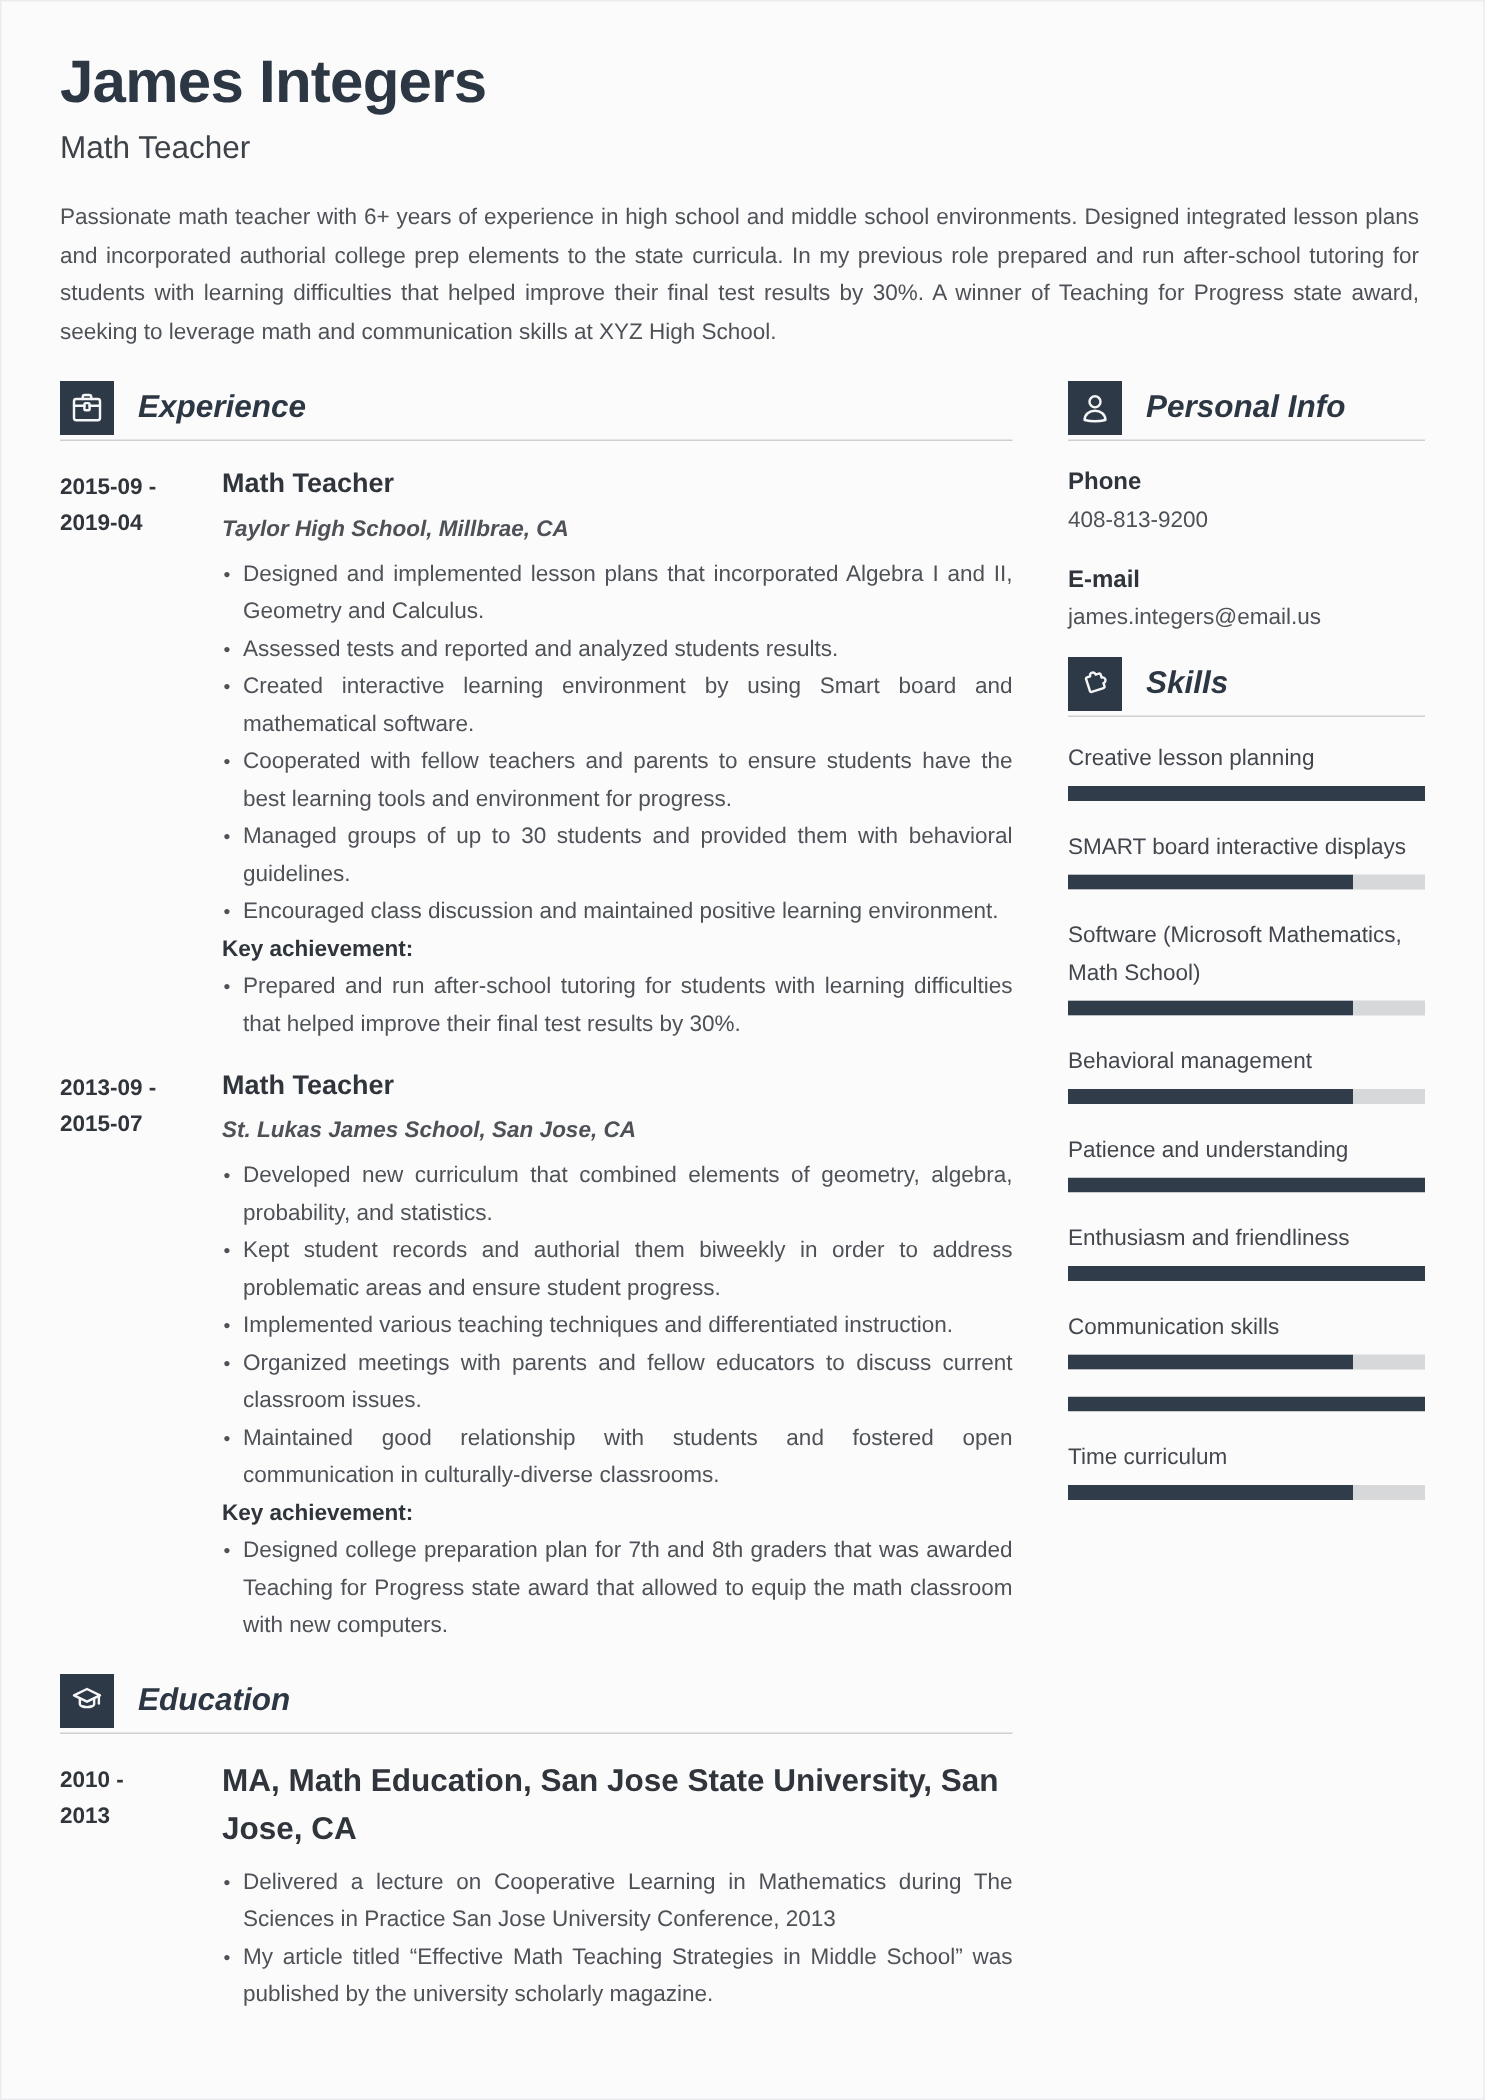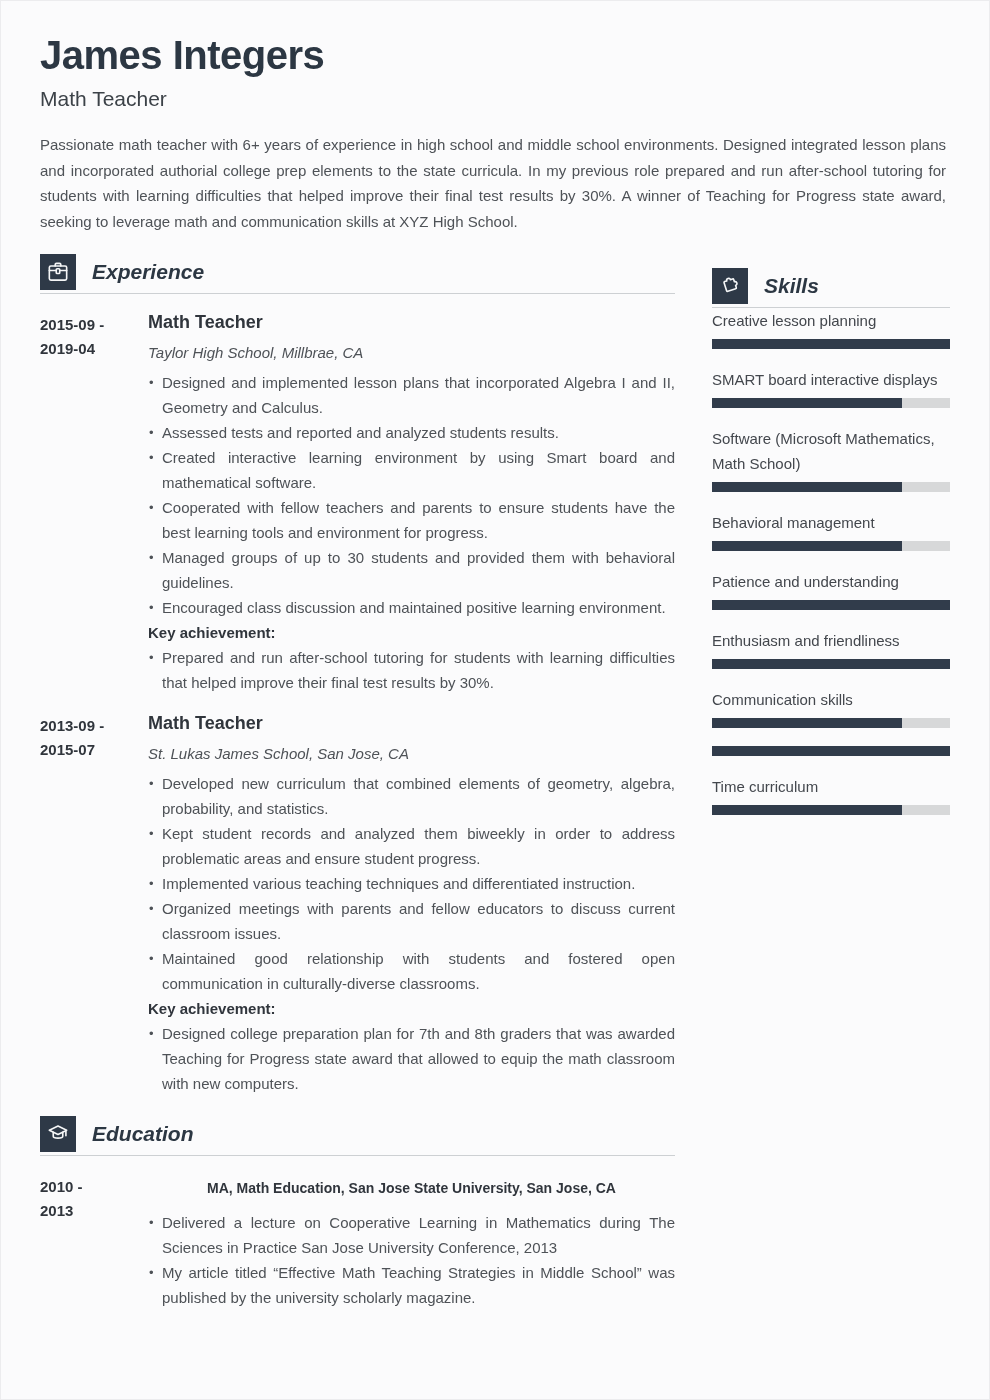--- a/index.html
+++ b/index.html
@@ -188,6 +188,21 @@
 
     <aside class="col-side">
 
+      <section>
+        <div class="sec-head">
+          <span class="sec-icon">
+            <svg viewBox="0 0 24 24" fill="none" stroke="#f5f6f7" stroke-width="1.5" stroke-linejoin="round" stroke-linecap="round">
+              <circle cx="12" cy="8.2" r="3.4"></circle>
+              <path d="M5.6 19.4 c0 -3.6 2.9 -5.7 6.4 -5.7 s6.4 2.1 6.4 5.7 c-4.2 1 -8.6 1 -12.8 0 z"></path>
+            </svg>
+          </span>
+          <h2>Personal Info</h2>
+        </div>
+        <div class="info-label">Phone</div>
+        <div class="info-value">408-813-9200</div>
+        <div class="info-label">E-mail</div>
+        <div class="info-value">james.integers@email.us</div>
+      </section>
 
       <section class="side-skills">
         <div class="sec-head">

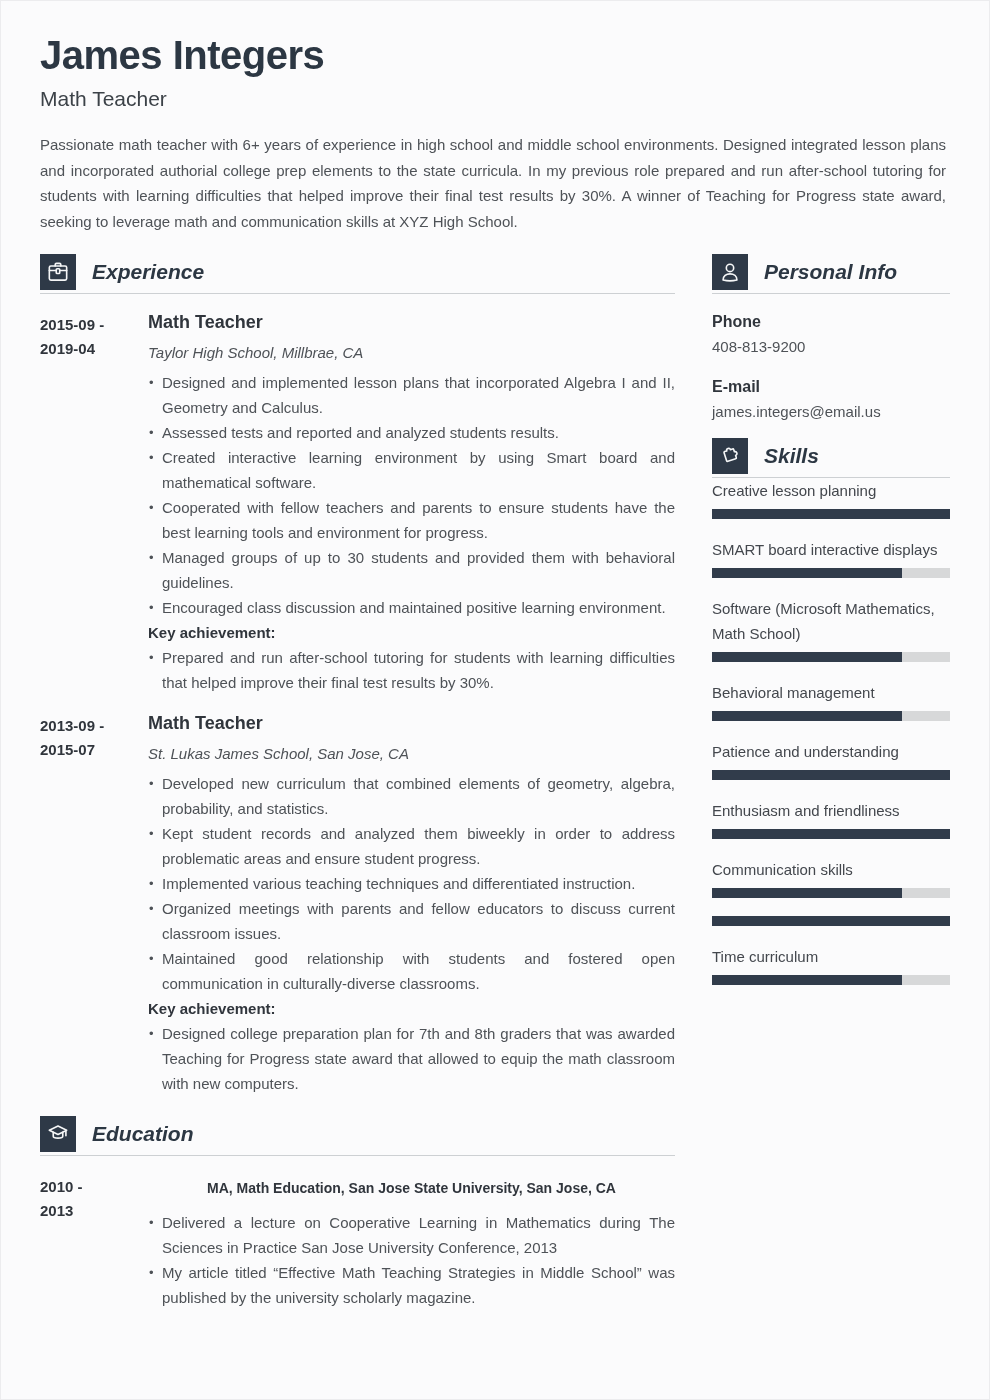--- a/index.html
+++ b/index.html
@@ -57,7 +57,7 @@
     color: var(--text_dark, #30353c);
   }
   .edu h3 { font-size: 14px; line-height: 32px; text-align: center; }
-  .company { margin: 7px 0 5px 0; font-size: 15px; line-height: 24px; font-style: italic; }
+  .company { margin: 7px 0 5px 0; font-size: 15px; line-height: 24px; font-style: italic; font-weight: bold; }
   .bullet {
     position: relative; padding-left: 14px;
     font-size: 15px; line-height: 25px; text-align: justify;

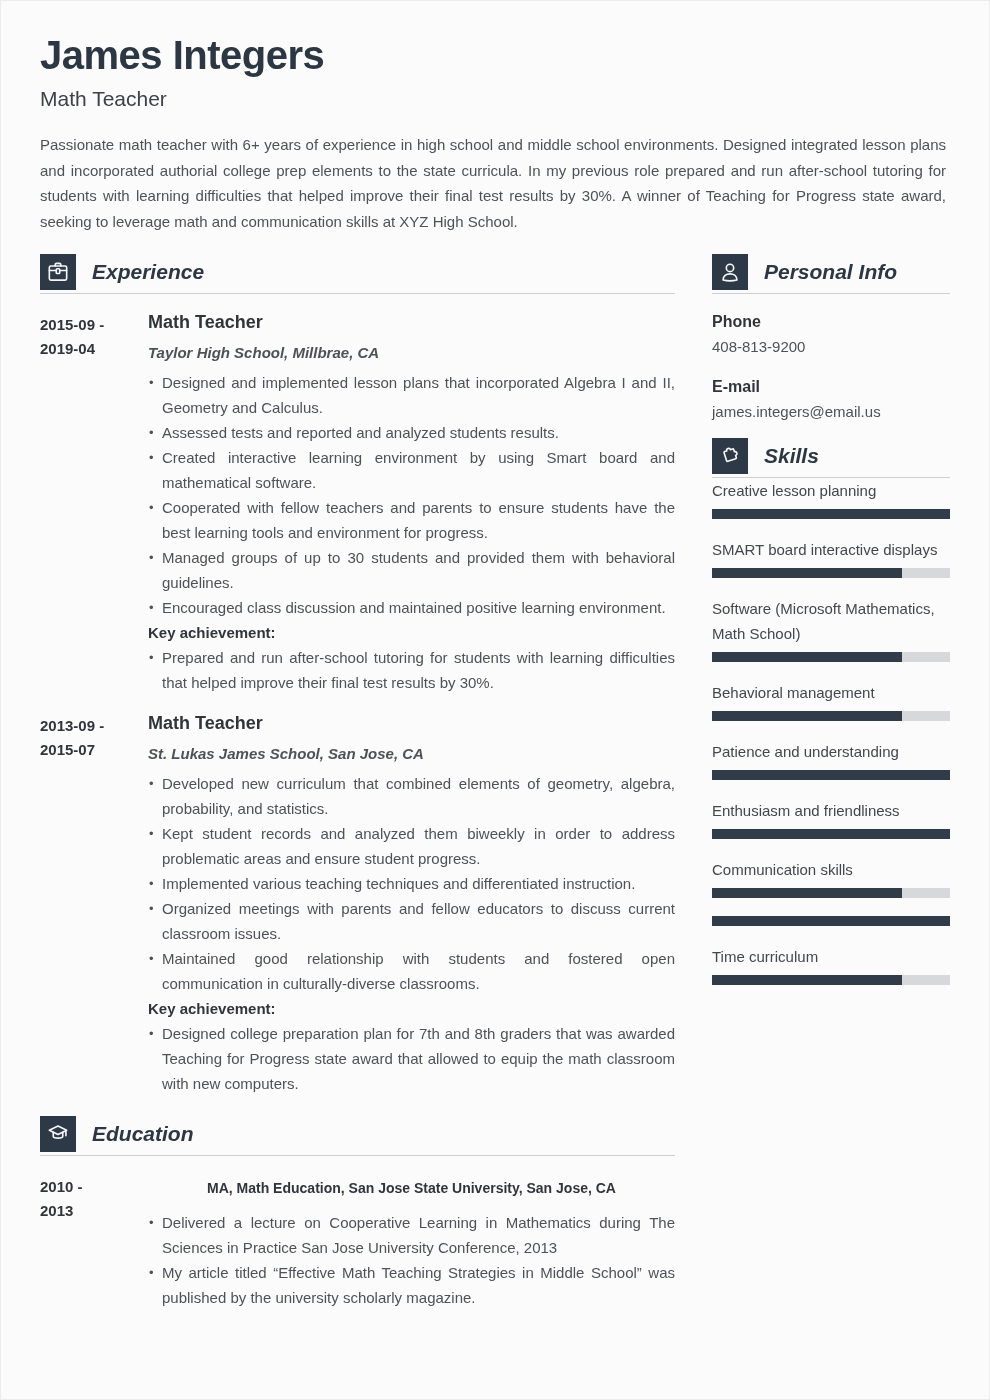--- a/index.html
+++ b/index.html
@@ -82,7 +82,7 @@
   }
   .info-value { font-size: 15px; line-height: 25px; }
   .side-skills { margin-top: 14px; }
-  .skills-list { }
+  .skills-list { margin-top: 15px; }
   .skill { margin-bottom: 18px; }
   .skill-label { font-size: 15px; line-height: 25px; color: #43474d; }
   .bar {

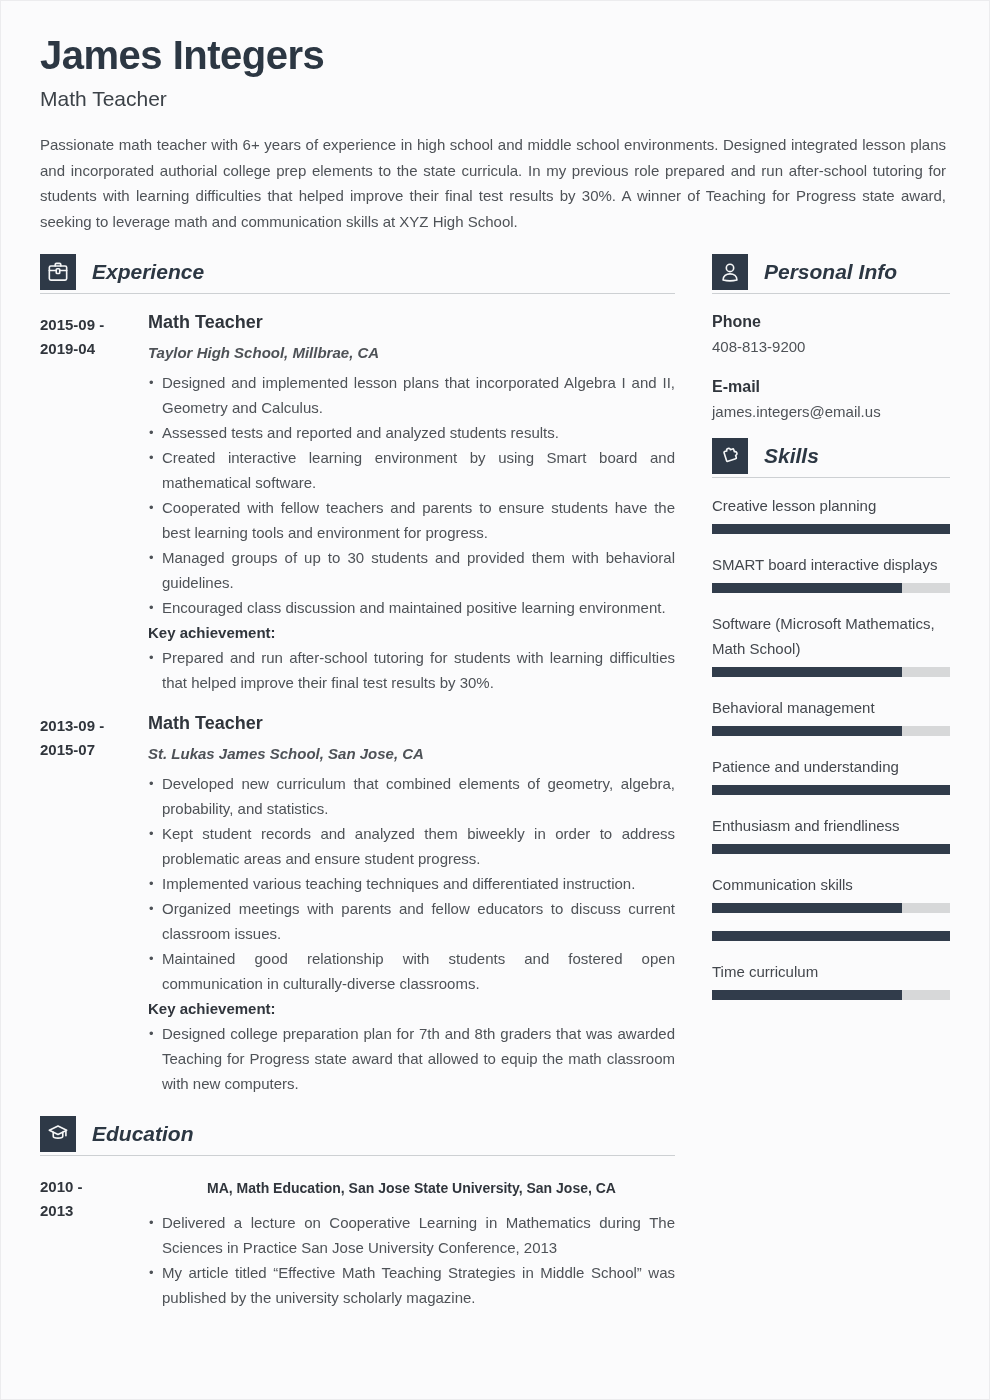--- a/index.html
+++ b/index.html
@@ -147,7 +147,7 @@
             <h3>Math Teacher</h3>
             <div class="company">St. Lukas James School, San Jose, CA</div>
             <div class="bullet"><span class="b">•</span><span>Developed new curriculum that combined elements of geometry, algebra, probability, and statistics.</span></div>
-            <div class="bullet"><span class="b">•</span><span>Kept student records and analyzed them biweekly in order to address problematic areas and ensure student progress.</span></div>
+            <div class="bullet"><span class="b">•</span><span>Kept student records and authorial them biweekly in order to address problematic areas and ensure student progress.</span></div>
             <div class="bullet"><span class="b">•</span><span>Implemented various teaching techniques and differentiated instruction.</span></div>
             <div class="bullet"><span class="b">•</span><span>Organized meetings with parents and fellow educators to discuss current classroom issues.</span></div>
             <div class="bullet"><span class="b">•</span><span>Maintained good relationship with students and fostered open communication in culturally-diverse classrooms.</span></div>

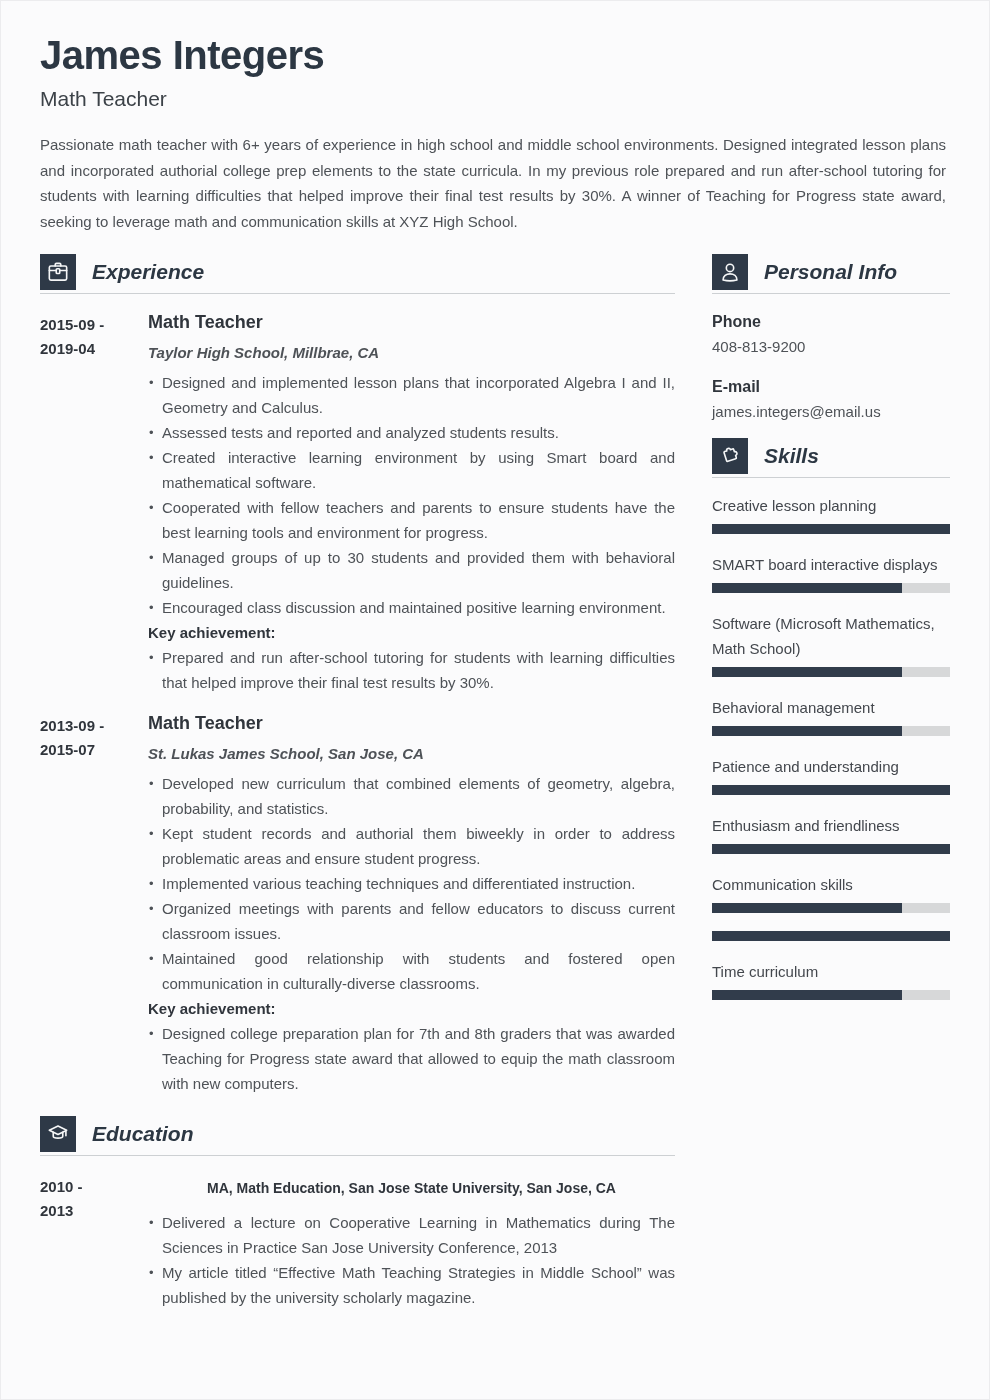--- a/index.html
+++ b/index.html
@@ -56,7 +56,7 @@
     margin: 0; font-size: 18px; line-height: 24px; font-weight: 700;
     color: var(--text_dark, #30353c);
   }
-  .edu h3 { font-size: 14px; line-height: 32px; text-align: center; }
+  .edu h3 { font-size: 21px; line-height: 32px; }
   .company { margin: 7px 0 5px 0; font-size: 15px; line-height: 24px; font-style: italic; font-weight: bold; }
   .bullet {
     position: relative; padding-left: 14px;

